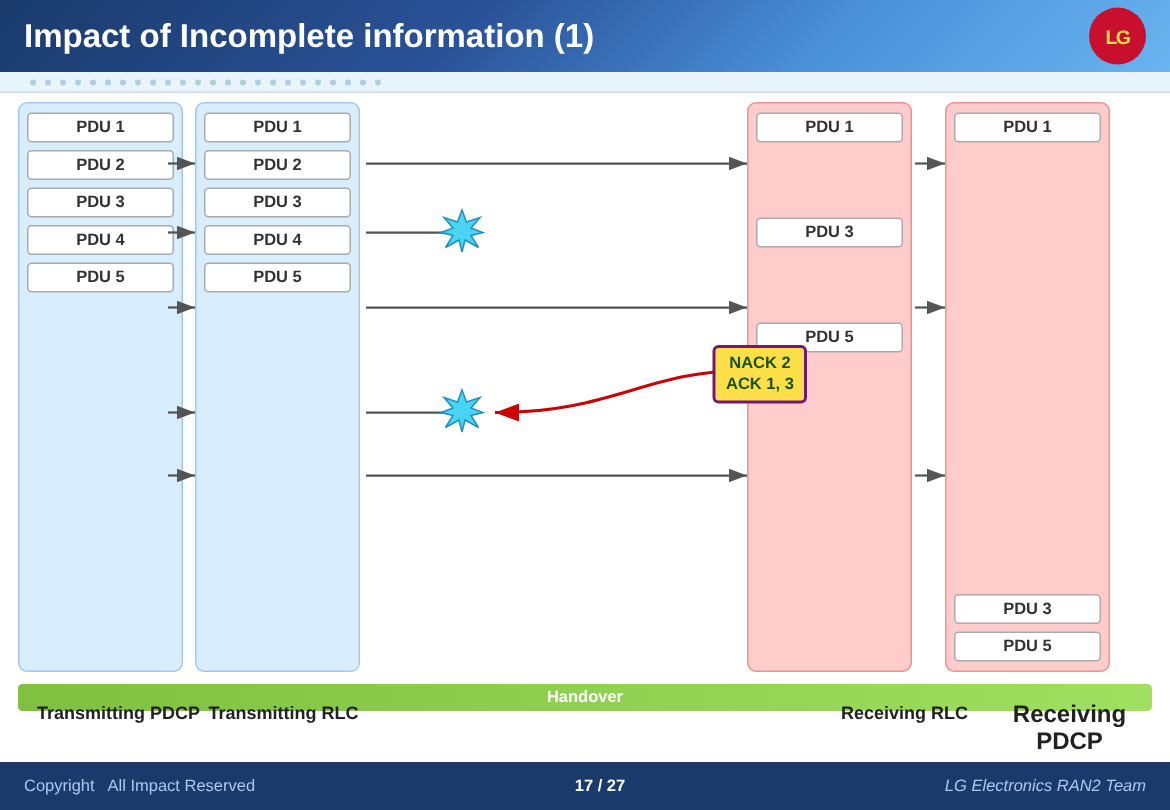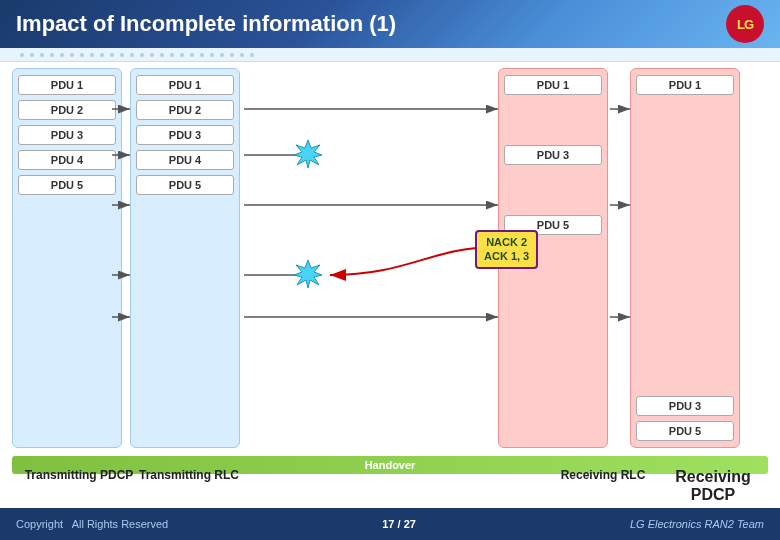--- a/index.html
+++ b/index.html
@@ -340,7 +340,7 @@
   <div class="bottom-bar">
     <span class="copyright-text">
       <span>Copyright</span>&nbsp;&nbsp;
-      <span>All Rights Reserved</span>
+      <span>All Impact Reserved</span>
     </span>
     <span class="page-num">17 / 27</span>
     <span class="company-text">LG Electronics RAN2 Team</span>

